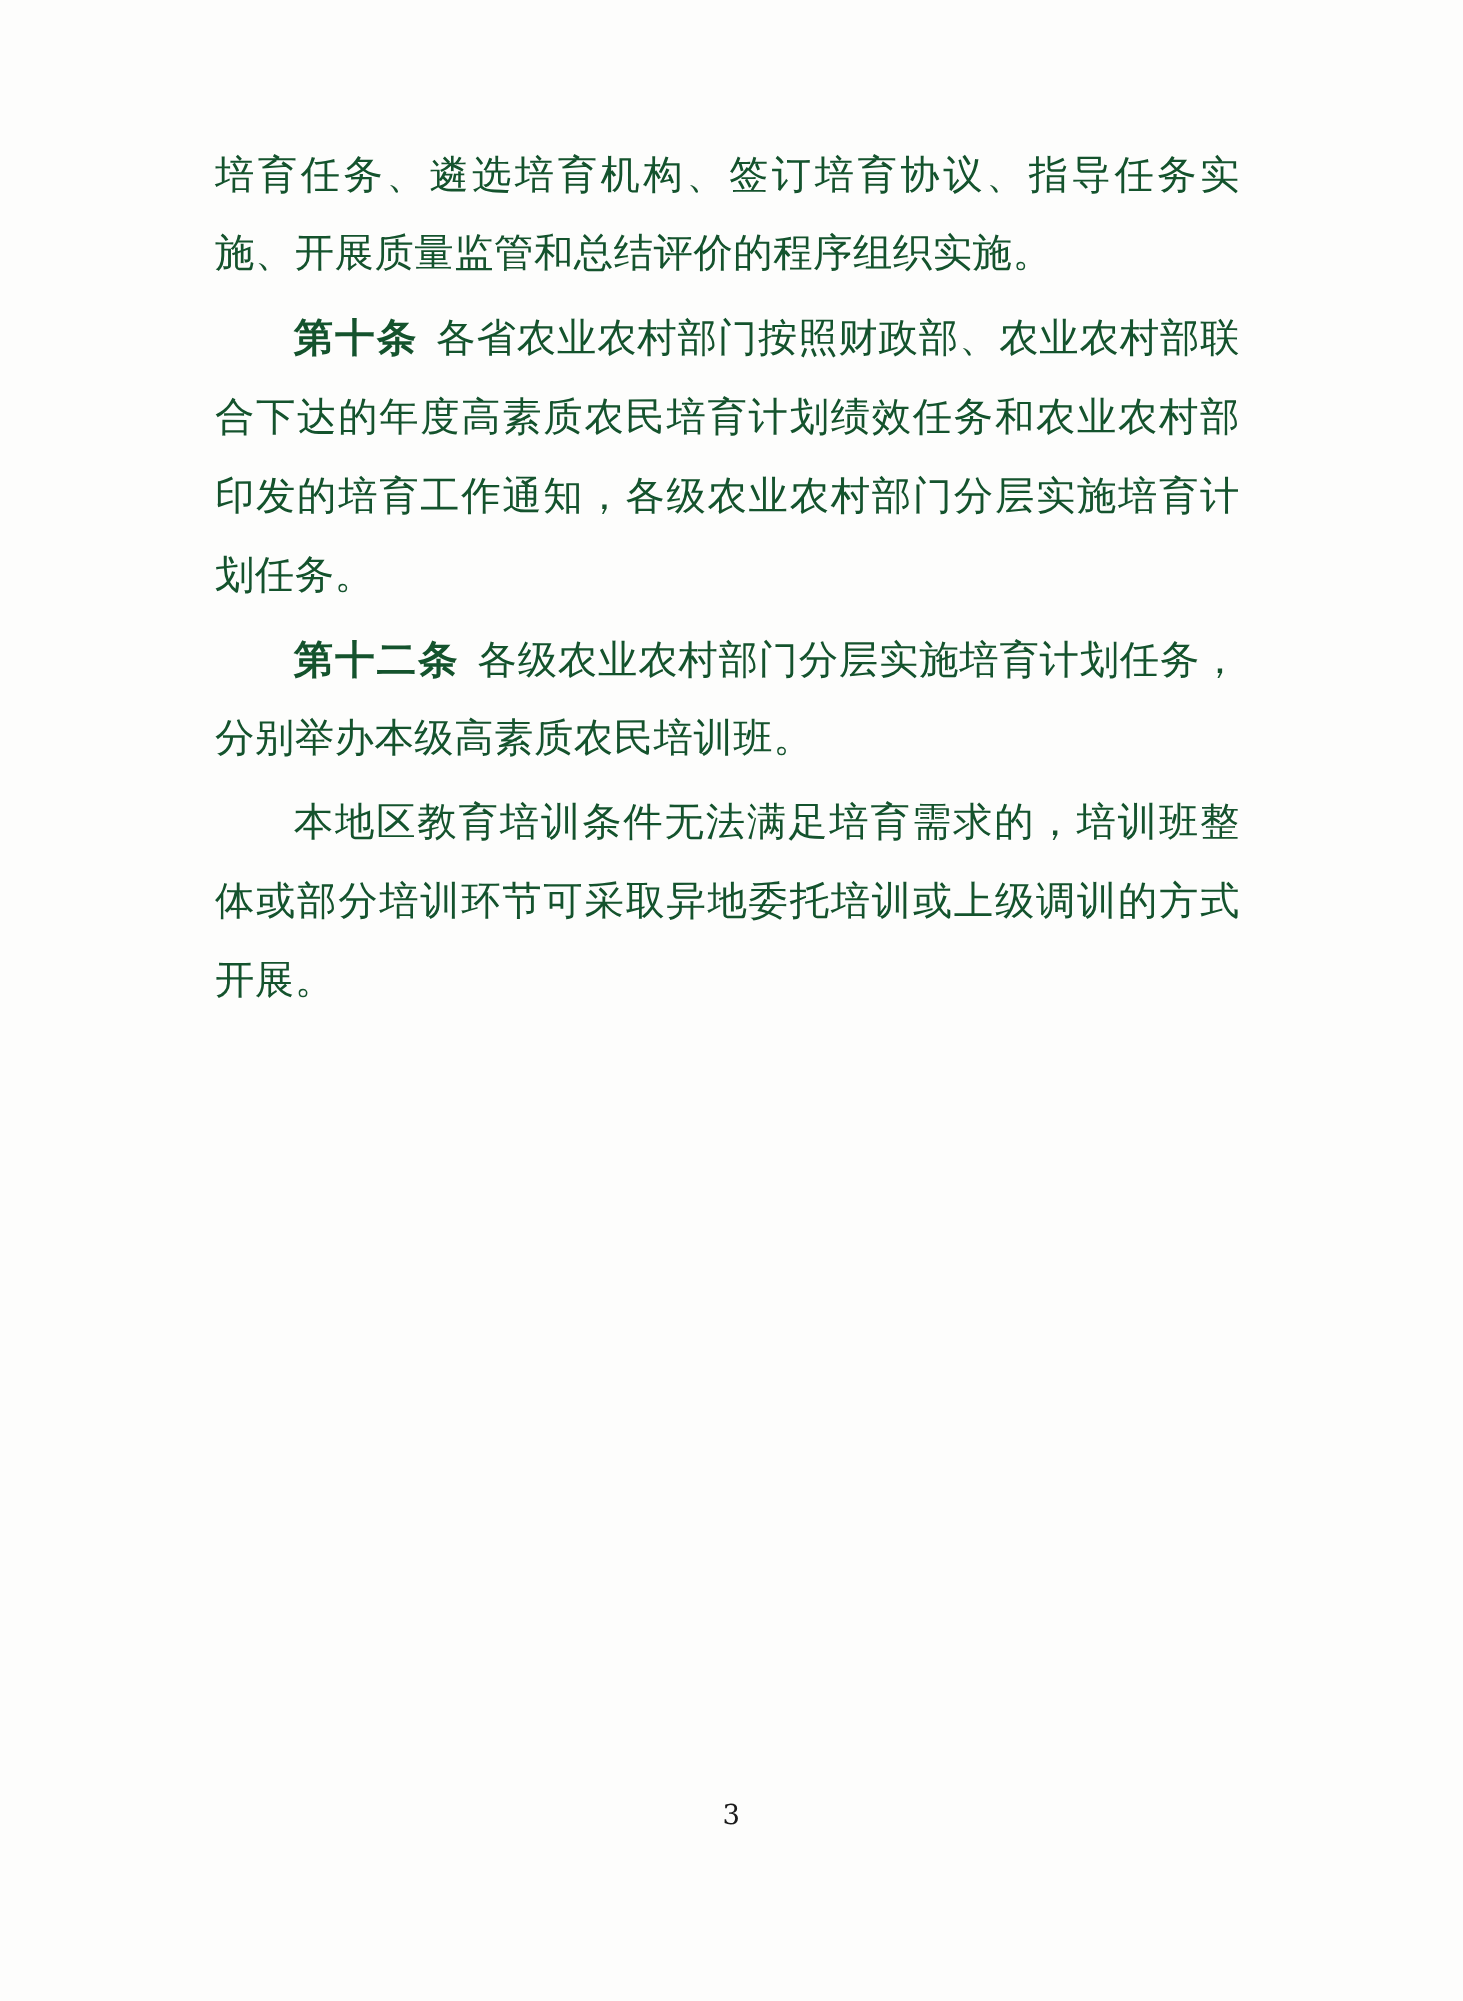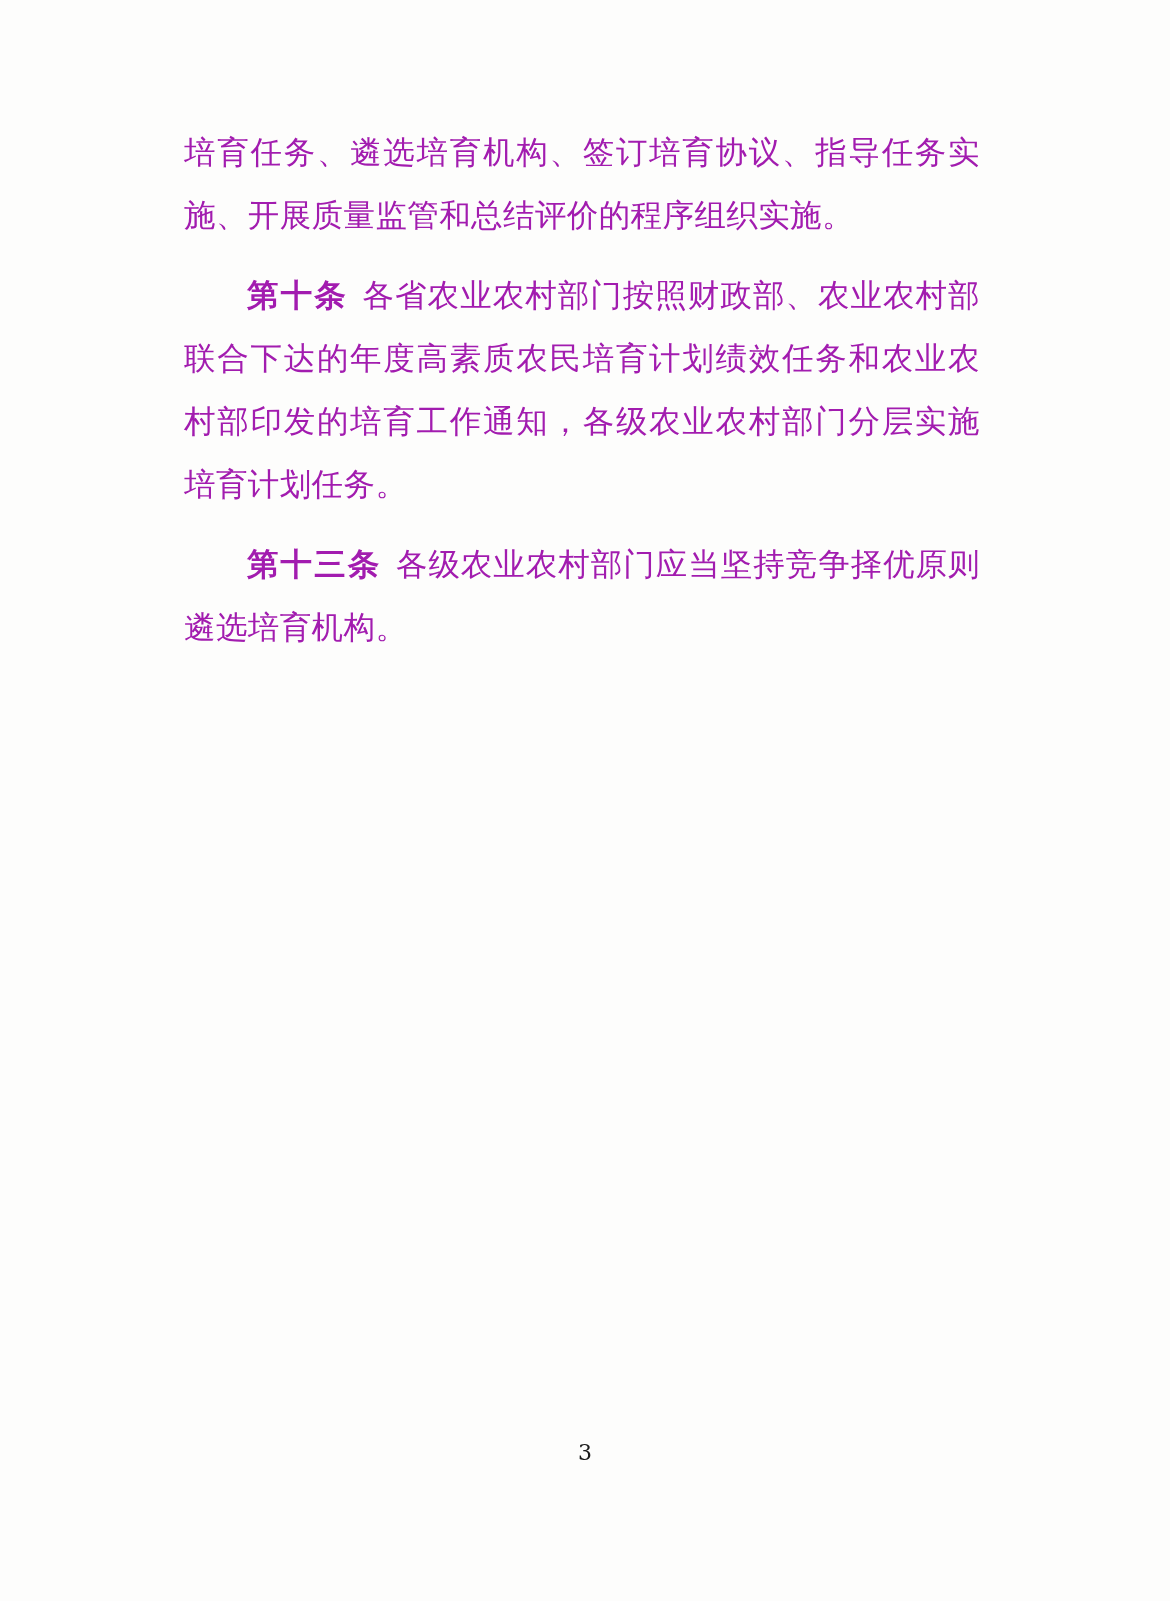--- a/index.html
+++ b/index.html
@@ -35,8 +35,8 @@
     text-align: justify;
     text-justify: inter-ideograph;
     letter-spacing: 0.4px;
-    margin: 16px;
-    color: #a21caf;
+    margin: 4px;
+    color: #14532d;
   }
   .para.indent {
     text-indent: 63px;

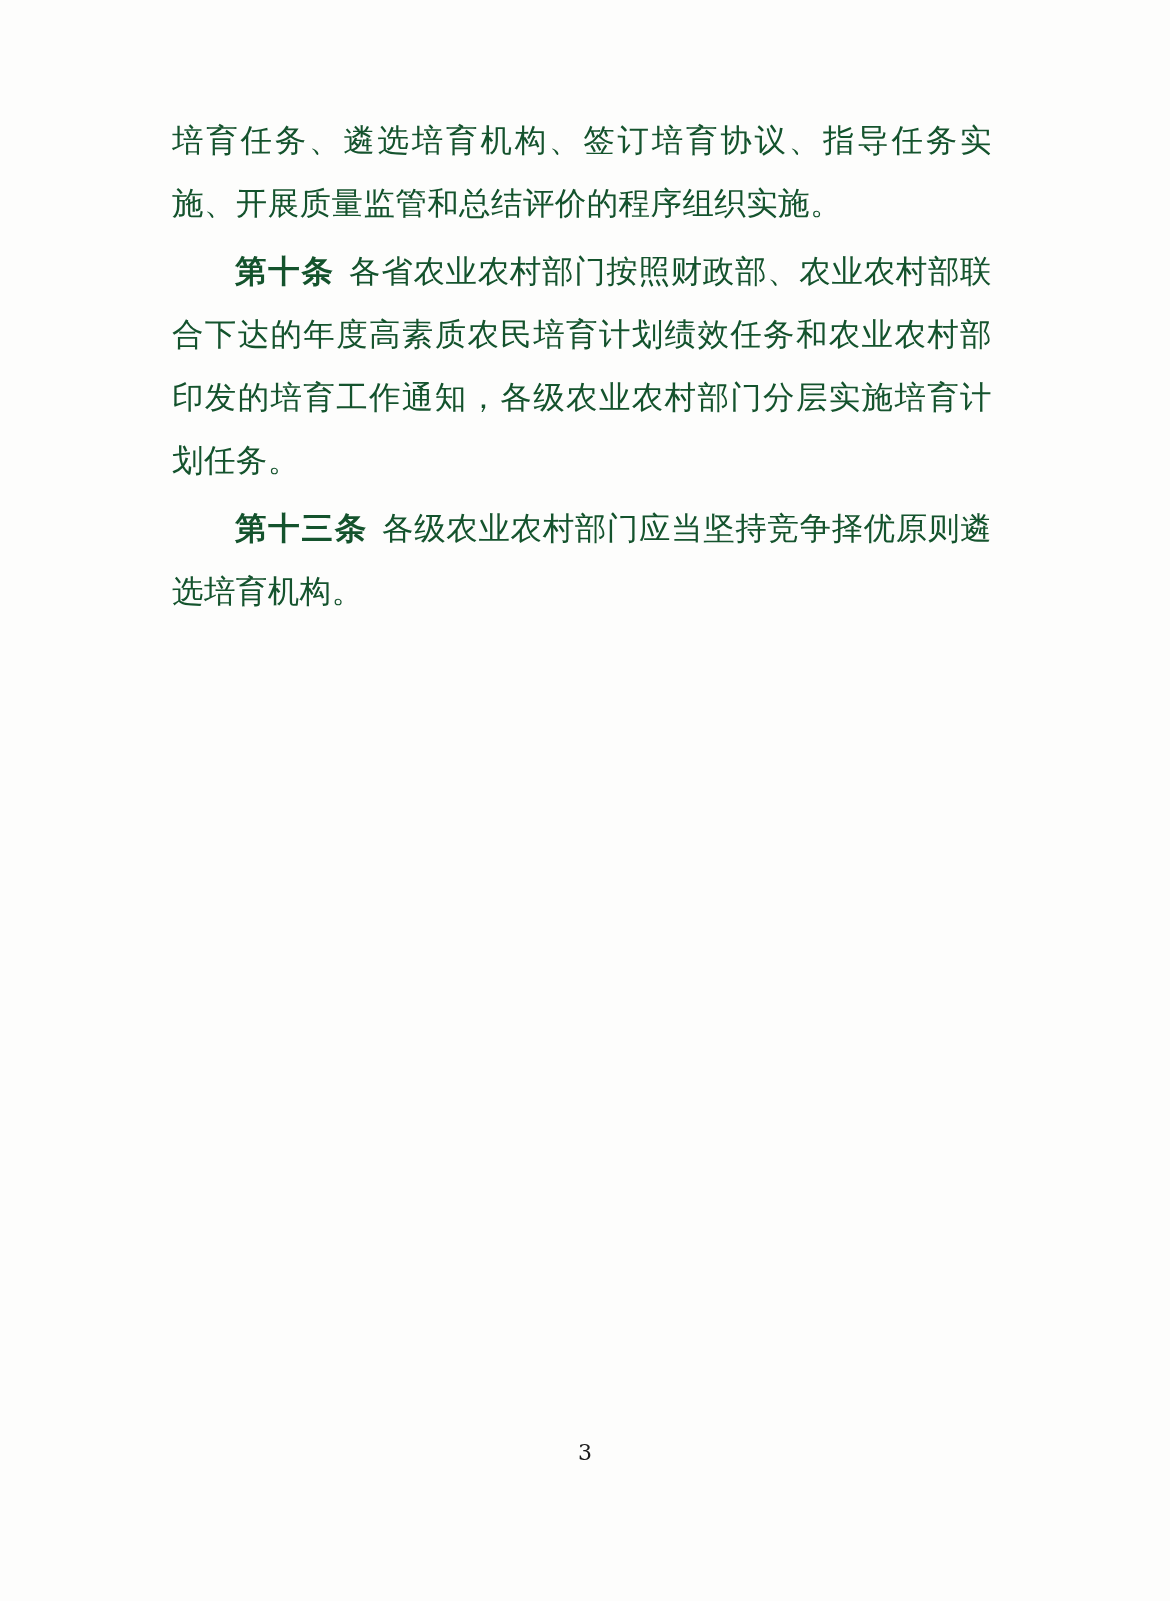--- a/index.html
+++ b/index.html
@@ -75,6 +75,9 @@
     </p>
 
 
+    <p class="para indent">
+      <span class="label">第十二条</span><span class="gap"></span><span>各级农业农村部门分层实施培育计划任务，分别举办本级高素质农民培训班。</span>
+    </p>
 
 
     <p class="para indent">

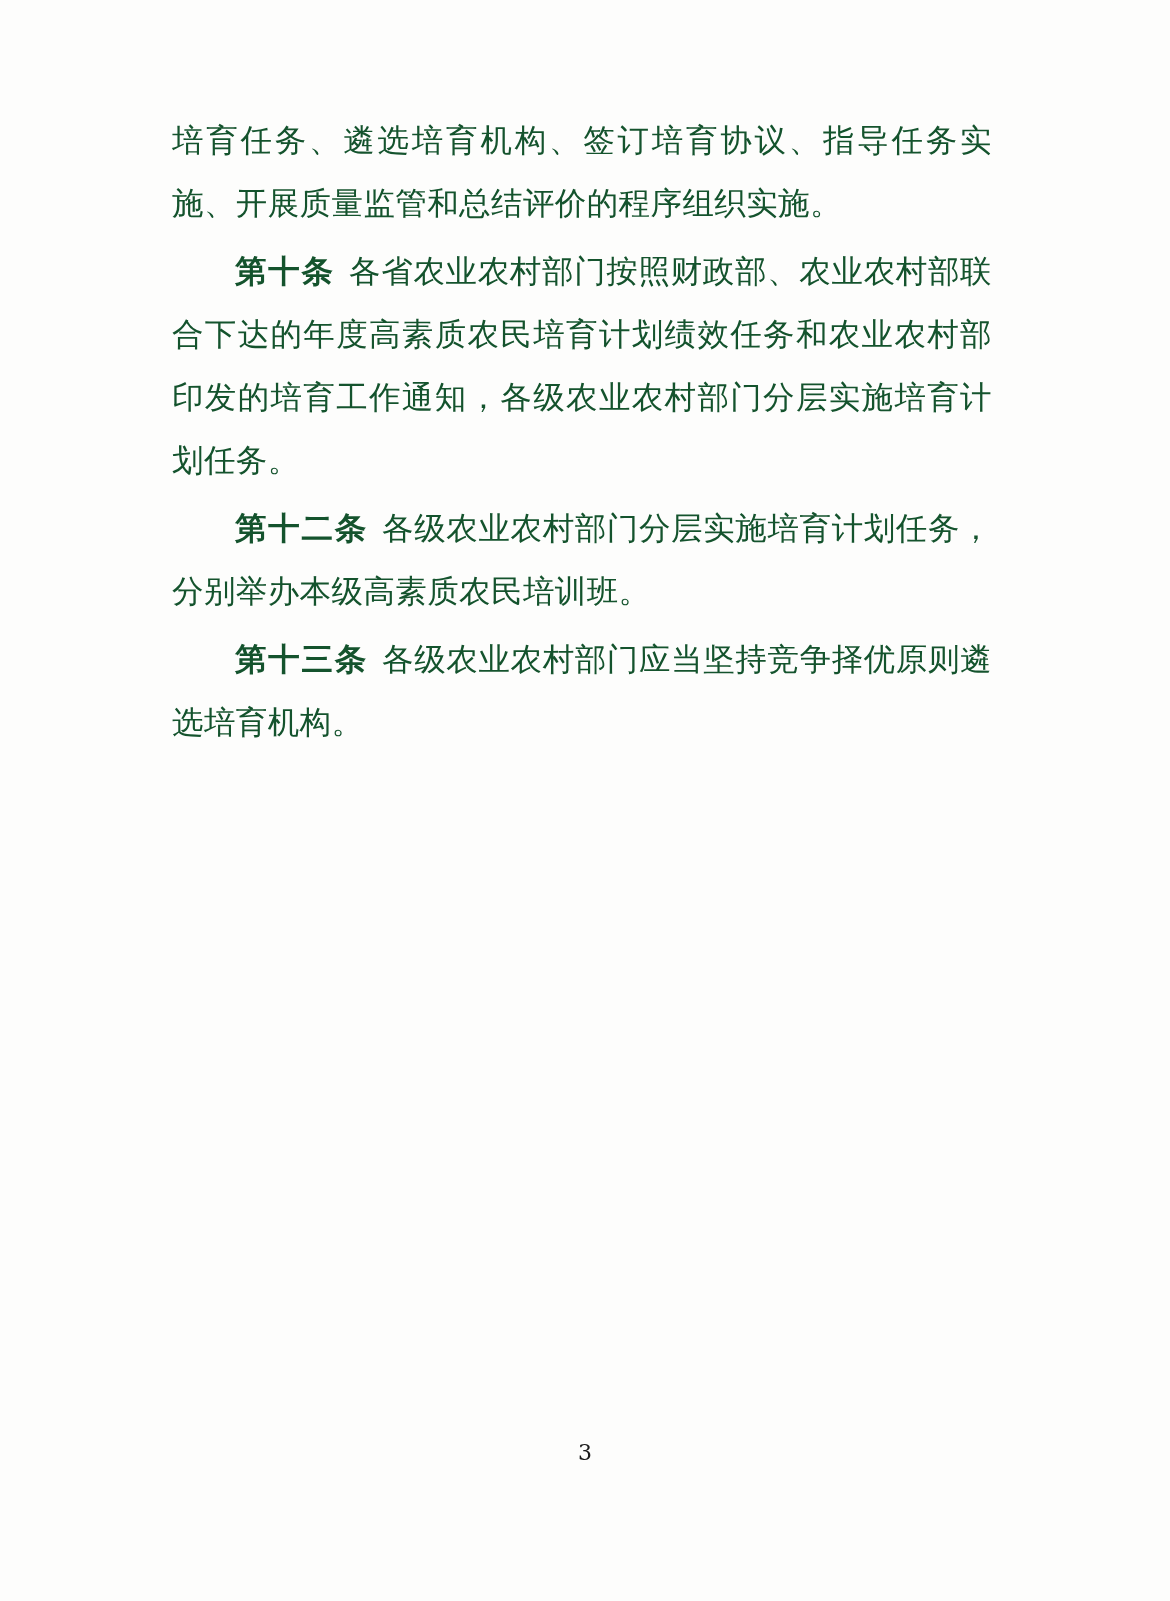--- a/index.html
+++ b/index.html
@@ -79,6 +79,9 @@
       <span class="label">第十二条</span><span class="gap"></span><span>各级农业农村部门分层实施培育计划任务，分别举办本级高素质农民培训班。</span>
     </p>
 
+    <p class="para indent">
+      <span>本地区教育培训条件无法满足培育需求的，培训班整体或部分培训环节可采取异地委托培训或上级调训的方式开展。</span>
+    </p>
 
     <p class="para indent">
       <span class="label">第十三条</span><span class="gap"></span><span>各级农业农村部门应当坚持竞争择优原则遴选培育机构。</span>

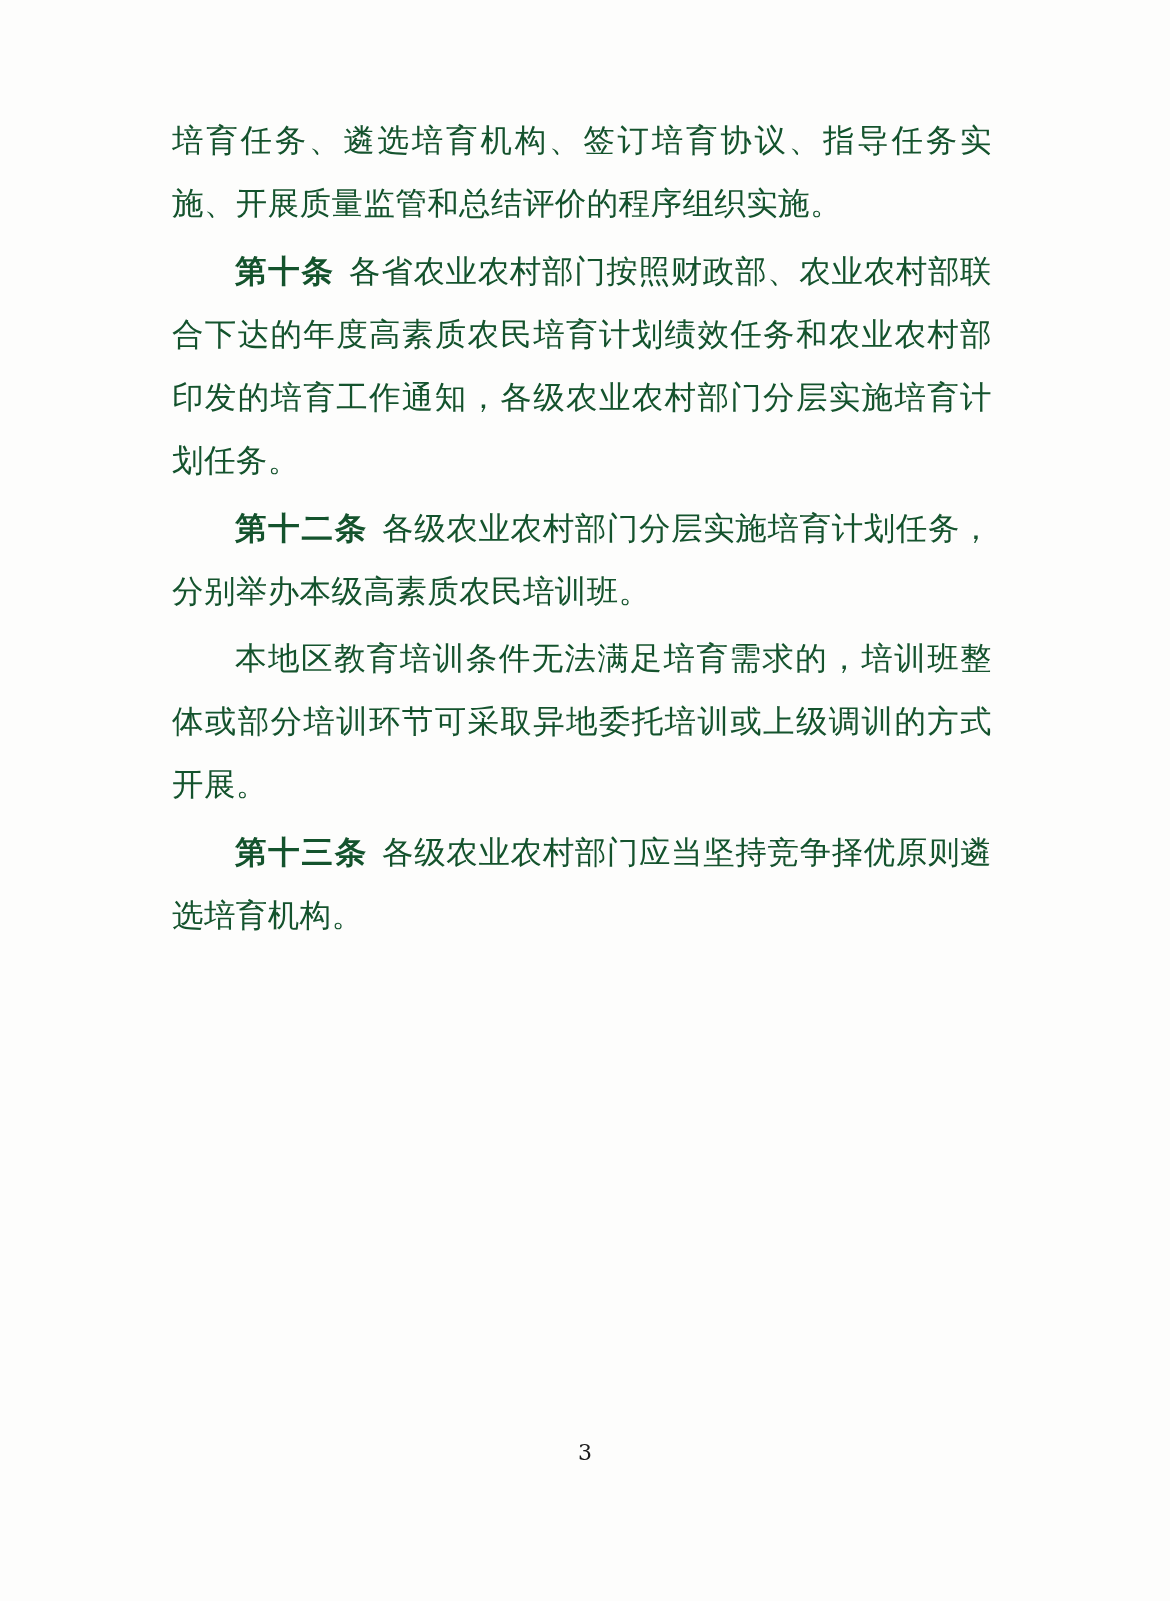--- a/index.html
+++ b/index.html
@@ -83,9 +83,6 @@
       <span>本地区教育培训条件无法满足培育需求的，培训班整体或部分培训环节可采取异地委托培训或上级调训的方式开展。</span>
     </p>
 
-    <p class="para indent">
-      <span class="label">第十三条</span><span class="gap"></span><span>各级农业农村部门应当坚持竞争择优原则遴选培育机构。</span>
-    </p>
 
 
   </div>

